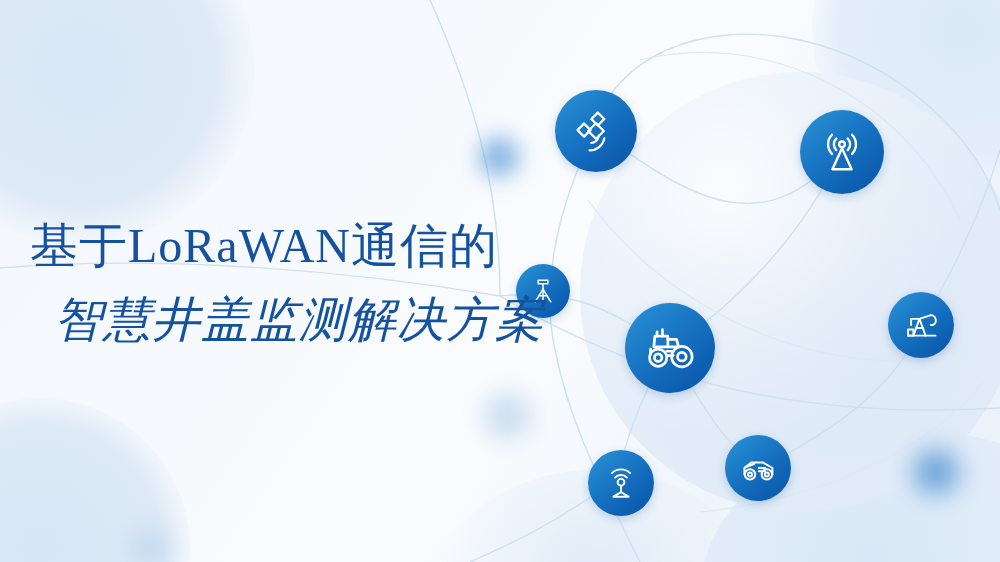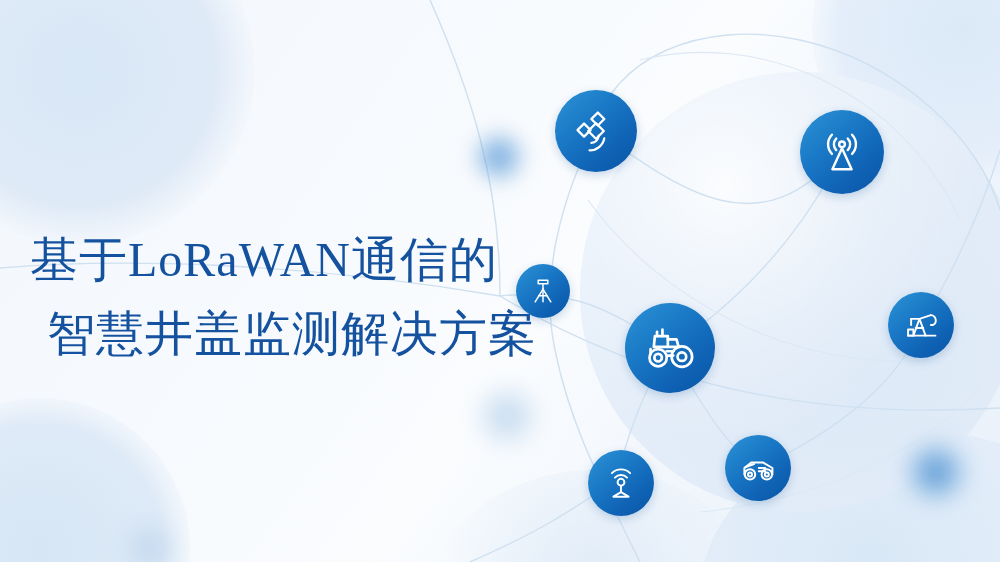--- a/index.html
+++ b/index.html
@@ -111,7 +111,7 @@
   .title-block {
     position: absolute;
     left: 30px;
-    top: 236px;
+    top: 222px;
     width: 560px;
   }
   .title-line {

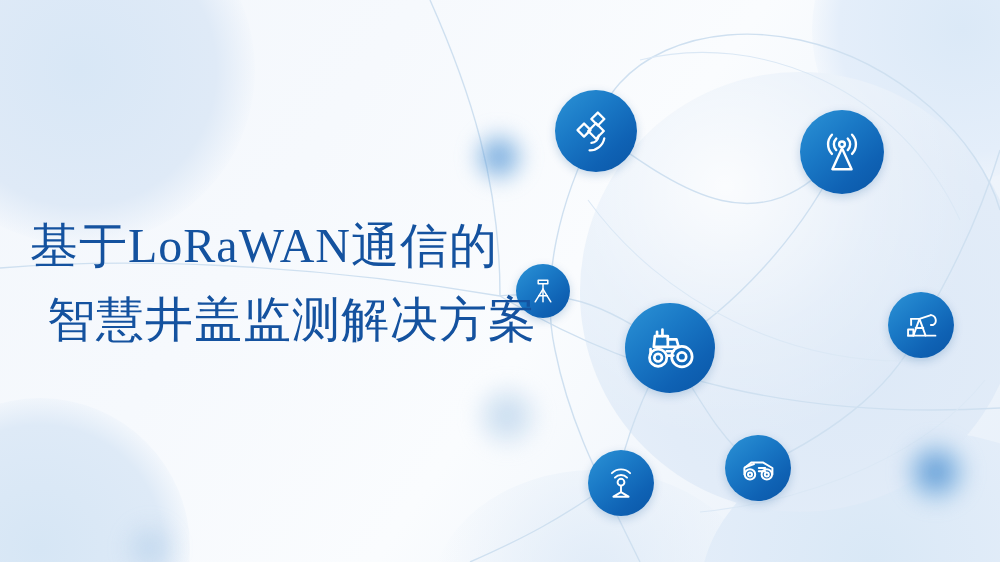--- a/index.html
+++ b/index.html
@@ -124,7 +124,7 @@
     white-space: nowrap;
   }
   .title-line-1 { margin-bottom: 26px; }
-  .title-line-2 { margin-left: 17px; }
+  .title-line-2 { margin-left: 24px; font-style: italic; }
 </style>
 </head>
 <body>

